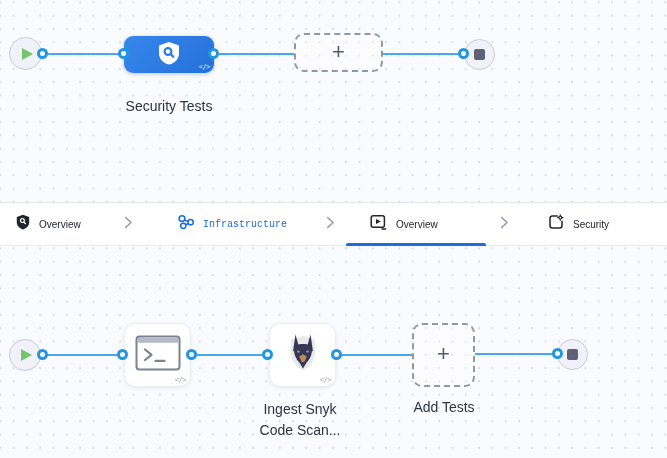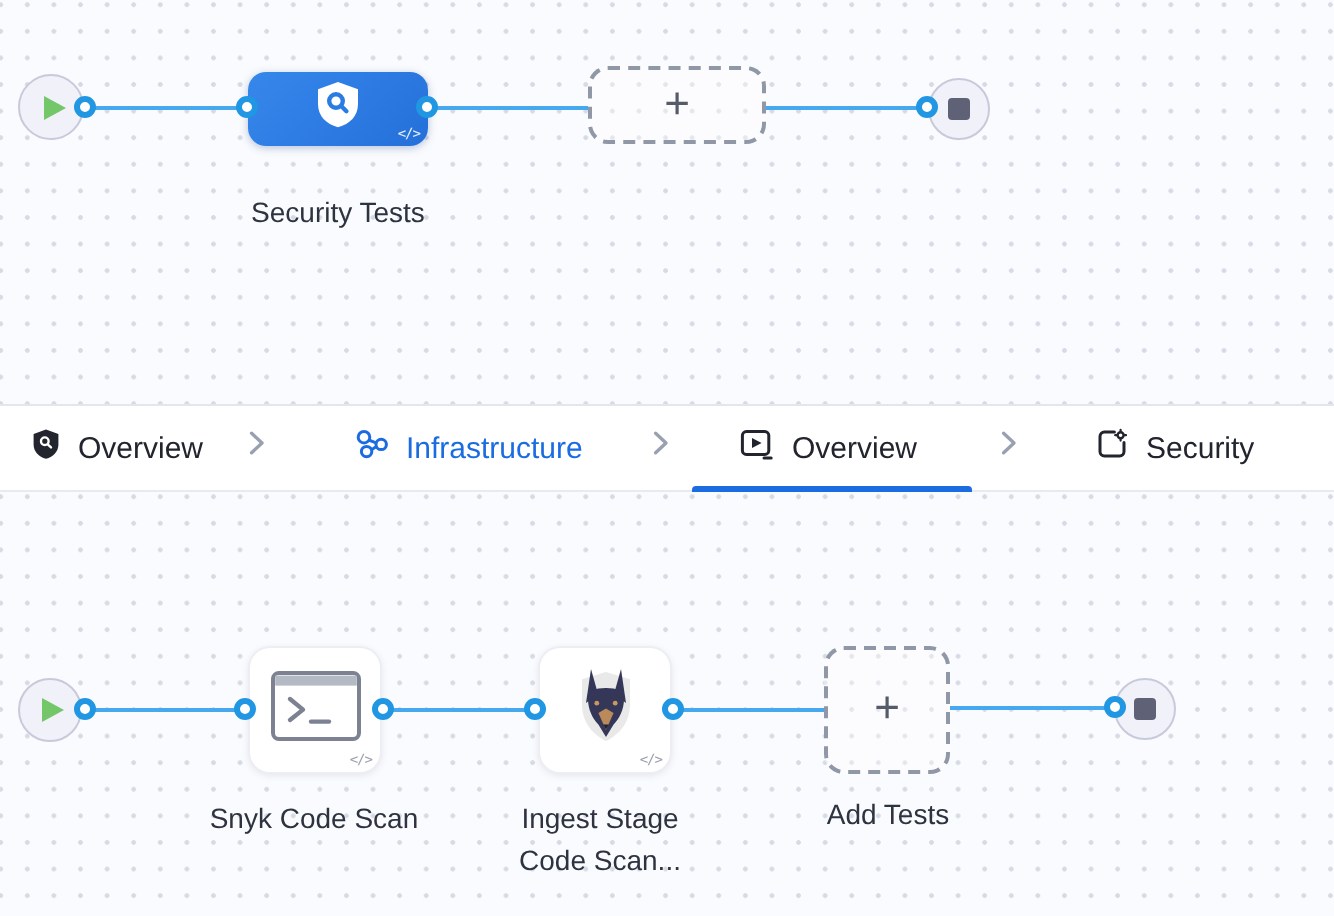--- a/index.html
+++ b/index.html
@@ -23,7 +23,7 @@
     z-index:5;
   }
   .tab { position:absolute; top:0; height:100%; display:flex; align-items:center; gap:9px; cursor:pointer; }
-  .tab-label { font-size:15px; color:#22242e; white-space:nowrap; }
+  .tab-label { font-size:10px; color:#22242e; white-space:nowrap; }
   .tab-label.blue { color:#1b6ce0; }
   .tab-label.active { font-weight:bold; font-weight:500; }
   .chev { position:absolute; top:50%; transform:translateY(-50%); }

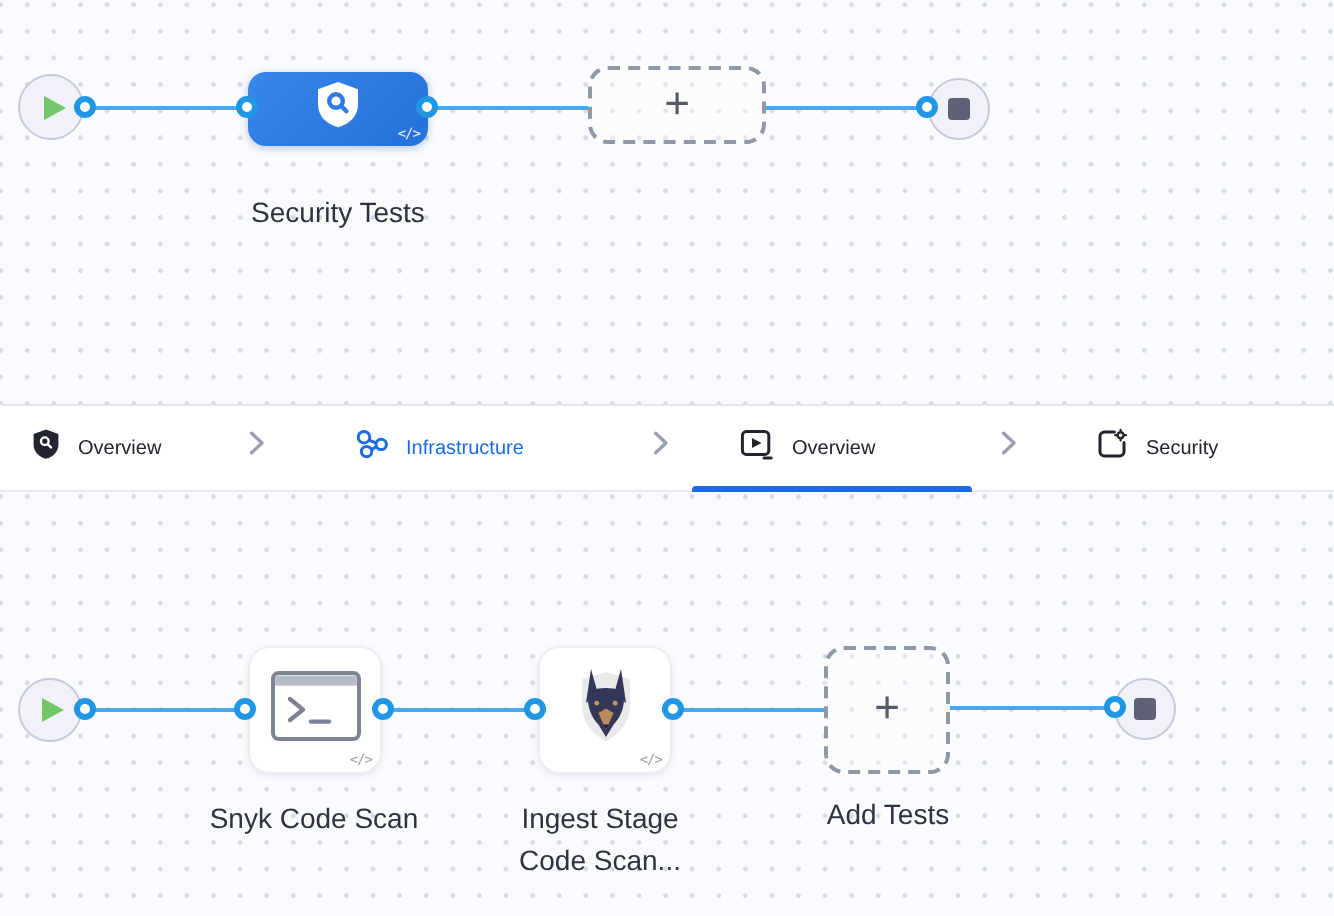--- a/index.html
+++ b/index.html
@@ -132,7 +132,7 @@
         </svg>
     </span>
 
-    <div class="tab" style="left:177px;">
+    <div class="tab" style="left:177px;font-family:Liberation Mono, monospace;">
       <span>
         <svg width="17" height="16" viewBox="0 0 17 16">
           <g fill="none" stroke="#1b6ce0" stroke-width="1.5">

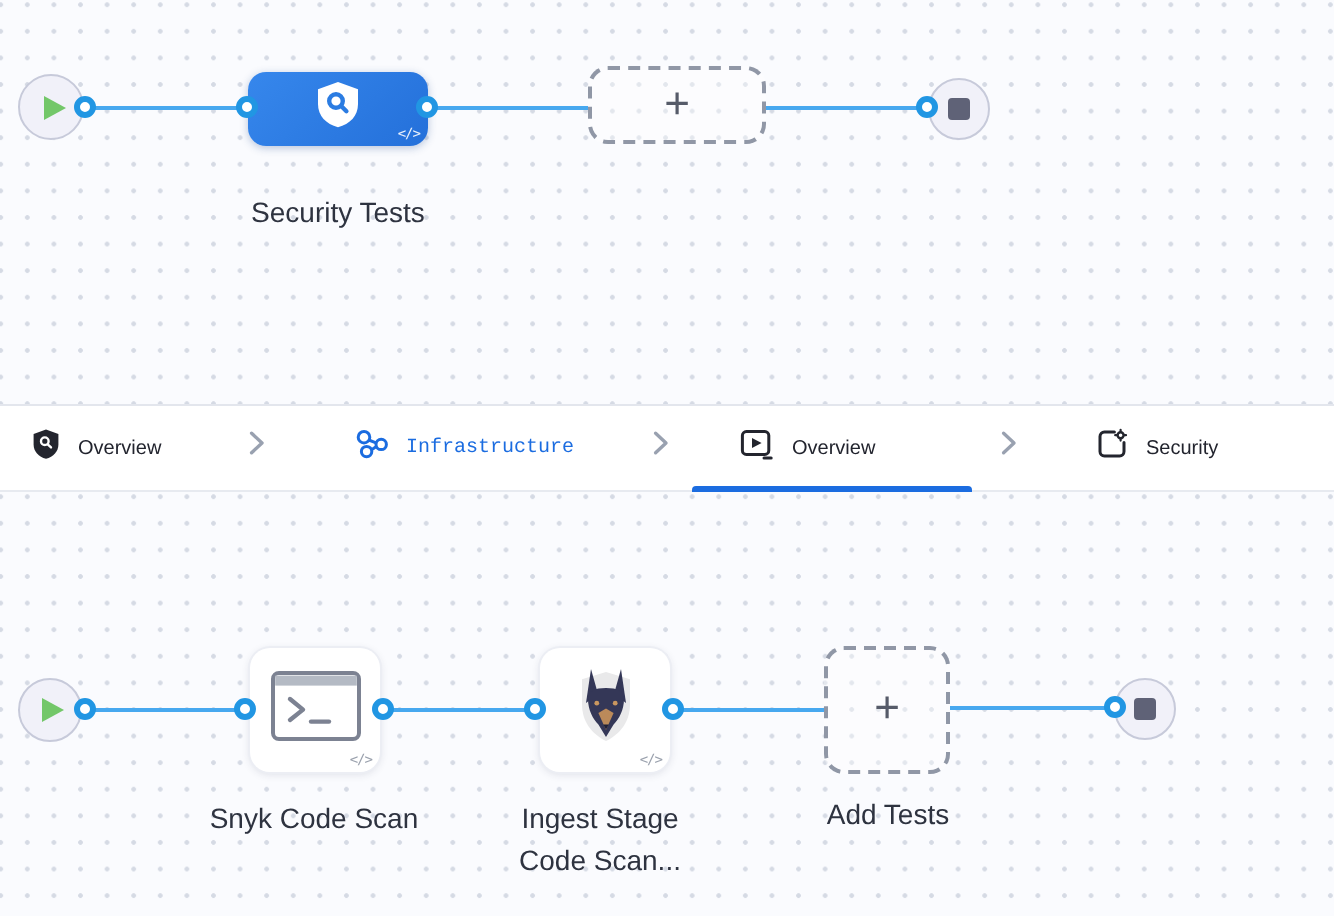--- a/index.html
+++ b/index.html
@@ -237,7 +237,6 @@
     <div class="stop-sq"></div>
   </div>
 
-  <div class="node-label" style="left:82px; top:399px; width:150px;">Snyk Code Scan</div>
   <div class="node-label" style="left:250px; top:399px; width:100px;">Ingest Stage Code Scan...</div>
   <div class="node-label" style="left:394px; top:397px; width:100px;">Add Tests</div>
 

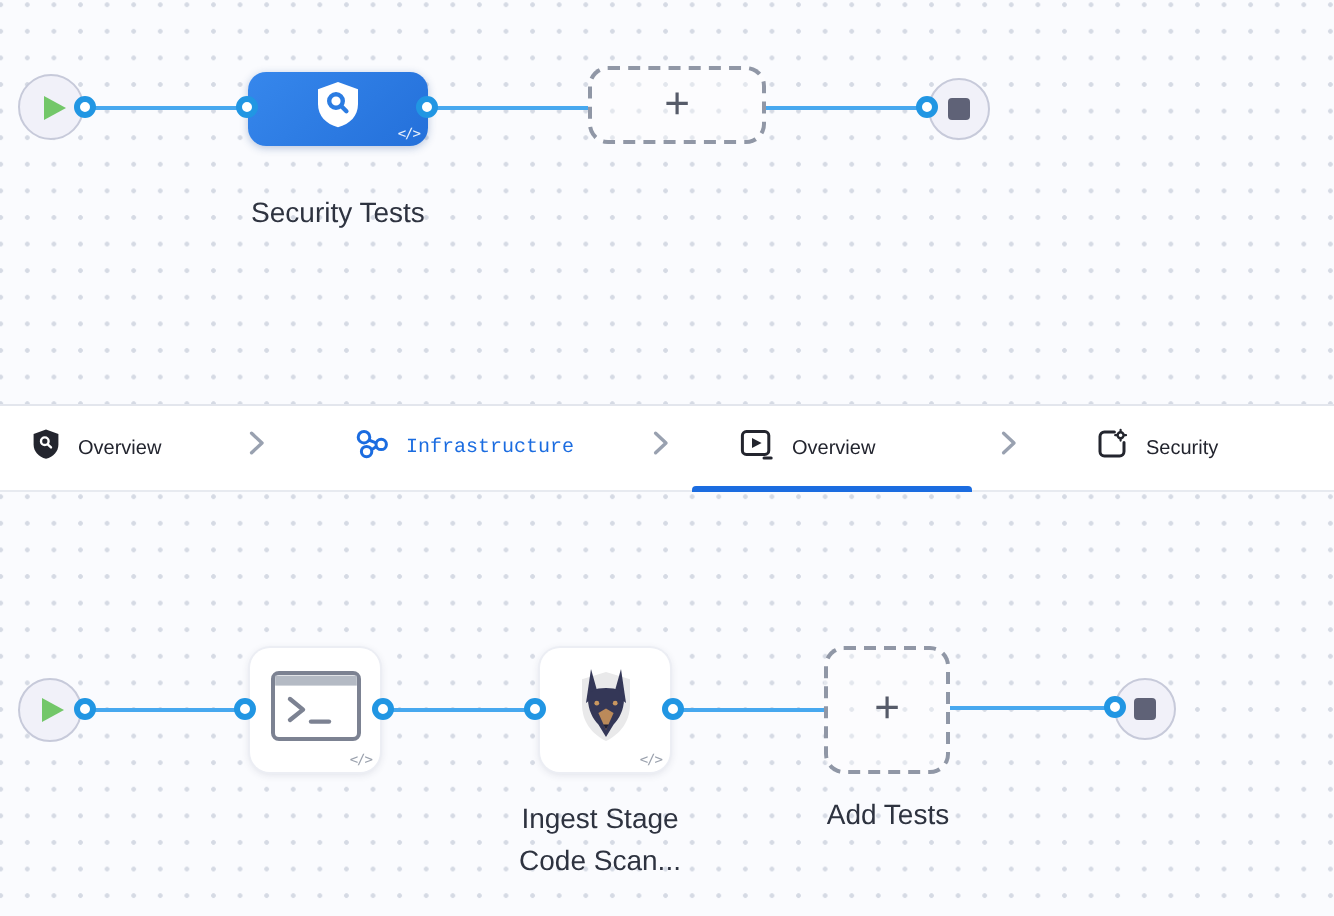--- a/index.html
+++ b/index.html
@@ -237,7 +237,7 @@
     <div class="stop-sq"></div>
   </div>
 
-  <div class="node-label" style="left:250px; top:399px; width:100px;">Ingest Stage Code Scan...</div>
+  <div class="node-label" style="left:250px; top:399px; width:100px;">Ingest Snyk Code Scan...</div>
   <div class="node-label" style="left:394px; top:397px; width:100px;">Add Tests</div>
 
 </div>

